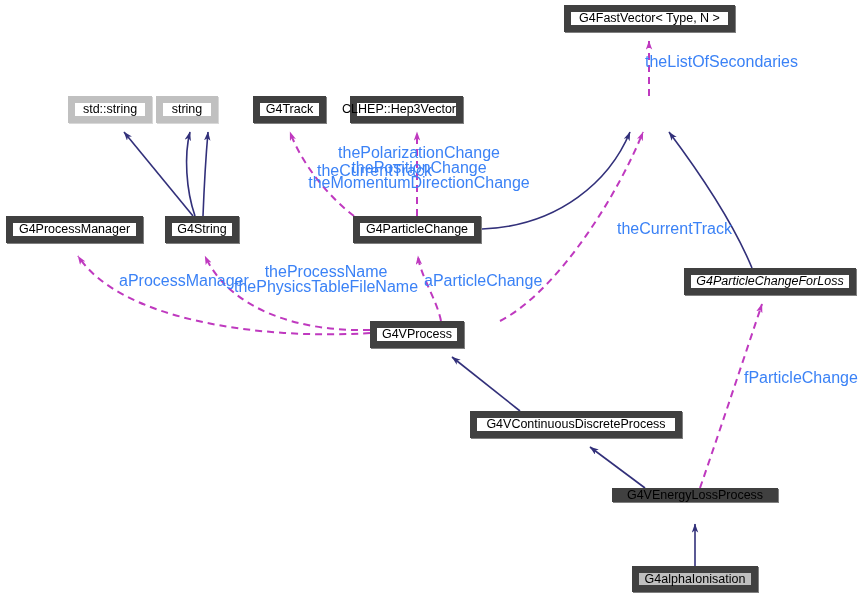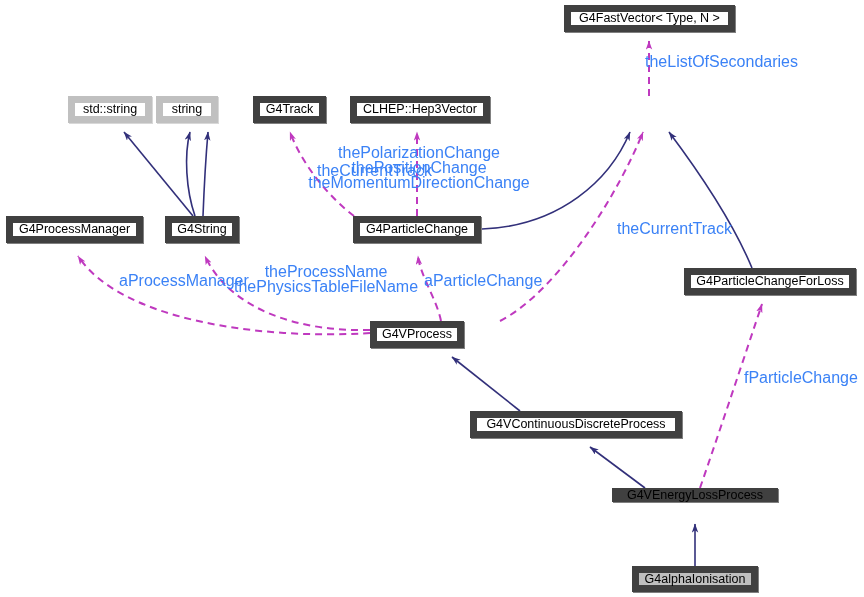--- a/index.html
+++ b/index.html
@@ -123,7 +123,7 @@
   <div class="node solid" style="left:253px; top:96px;  width:73px;  height:27px;">
       <span>G4Track</span>
     </div>
-  <div class="node solid" style="left:350px; top:96px;  width:140px; height:27px;">
+  <div class="node solid" style="left:350px; top:96px;  width:113px; height:27px;justify-content:flex-end;">
       <span>CLHEP::Hep3Vector</span>
     </div>
   <div class="node solid" style="left:6px;   top:216px; width:137px; height:27px;">

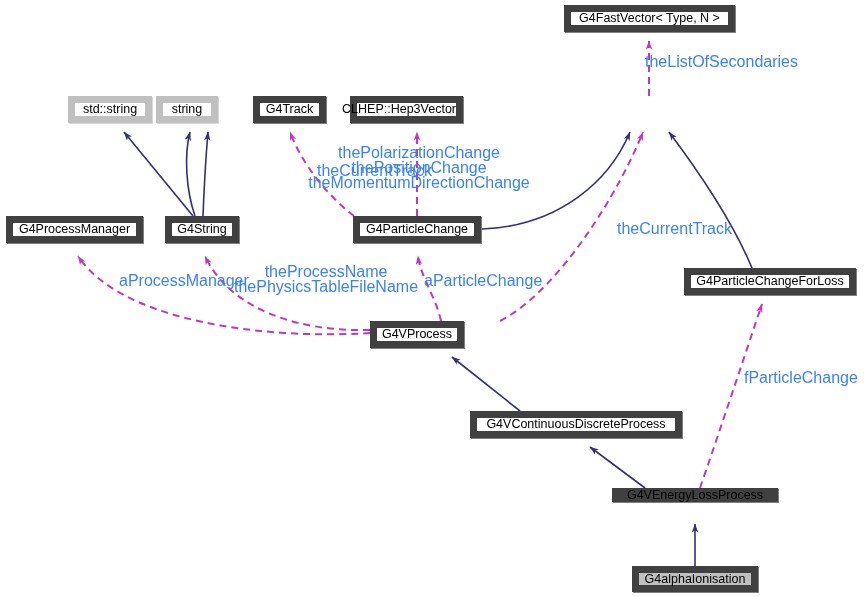--- a/index.html
+++ b/index.html
@@ -135,7 +135,7 @@
   <div class="node solid" style="left:353px; top:216px; width:128px; height:27px;">
       <span>G4ParticleChange</span>
     </div>
-  <div class="node solid" style="left:684px; top:268px; width:172px; height:27px;">
+  <div class="node solid" style="left:684px; top:268px; width:172px; height:27px;font-style:italic;">
       <span>G4ParticleChangeForLoss</span>
     </div>
   <div class="node solid" style="left:370px; top:321px; width:94px;  height:27px;">

